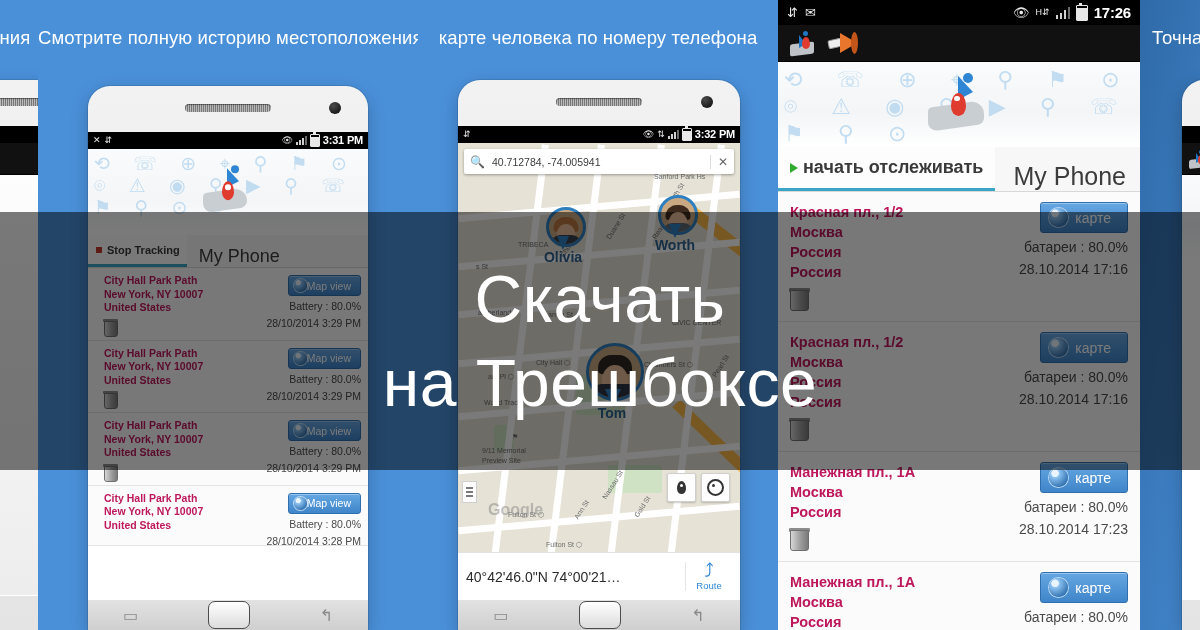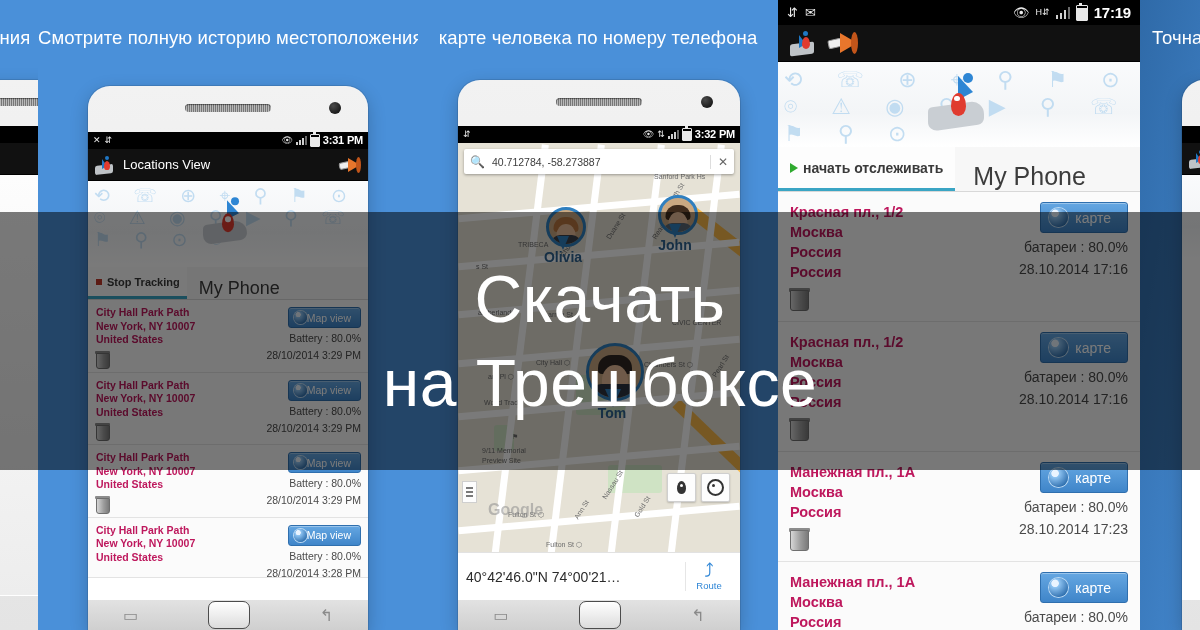--- a/index.html
+++ b/index.html
@@ -563,7 +563,7 @@
           <span class="batt" style="width:10px;height:14px;">
               <b></b>
             </span>
-          <span class="sb-clock" style="font-size:15px;">17:19</span>
+          <span class="sb-clock" style="font-size:15px;">17:26</span>
         </div>
       </div>
 

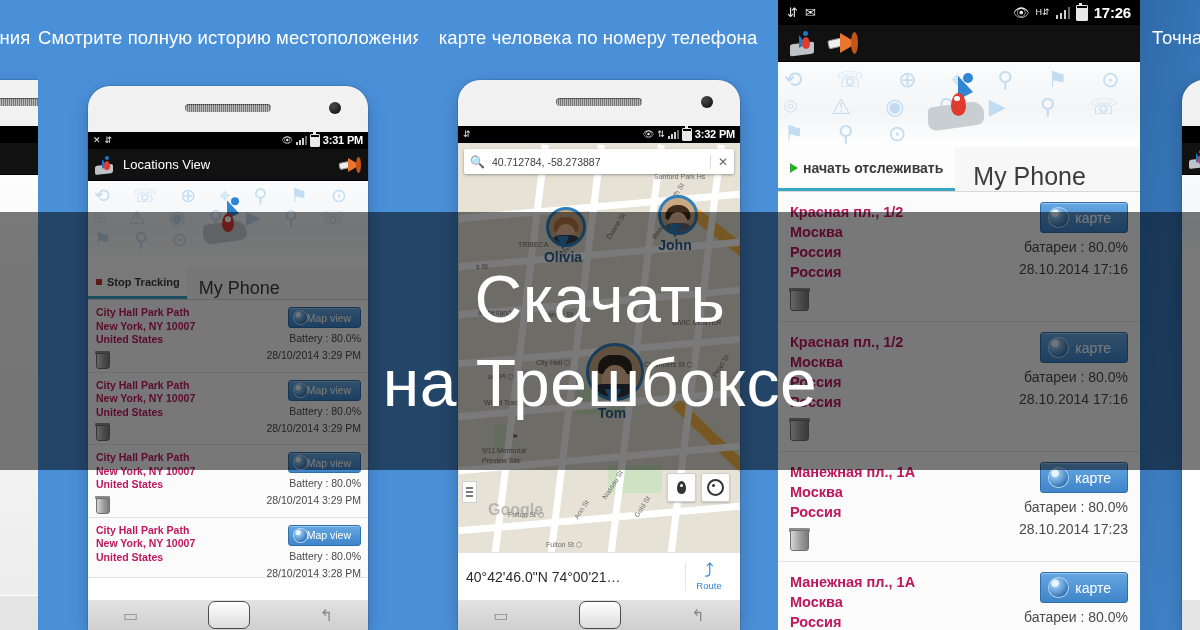--- a/index.html
+++ b/index.html
@@ -269,20 +269,6 @@
           </div>
         </div>
 
-        <div class="actionbar">
-          <span class="appicon">
-            <span class="base"></span>
-              <span class="man"></span>
-              <span class="pin"></span>
-              <span class="head"></span>
-          </span>
-          <span class="title">Locations View</span>
-          <span class="megaphone">
-            <span class="hndl"></span>
-              <span class="cone"></span>
-              <span class="ring"></span>
-          </span>
-        </div>
 
         <div class="hero">
           <div class="glyphs">⟲ ☏ ⊕ ⌖ ⚲ ⚑ ⊙ ⌾ ⚠ ◉ ⚲ ▶ ⚲ ☏ ⚑ ⚲ ⊙ ⌾</div>

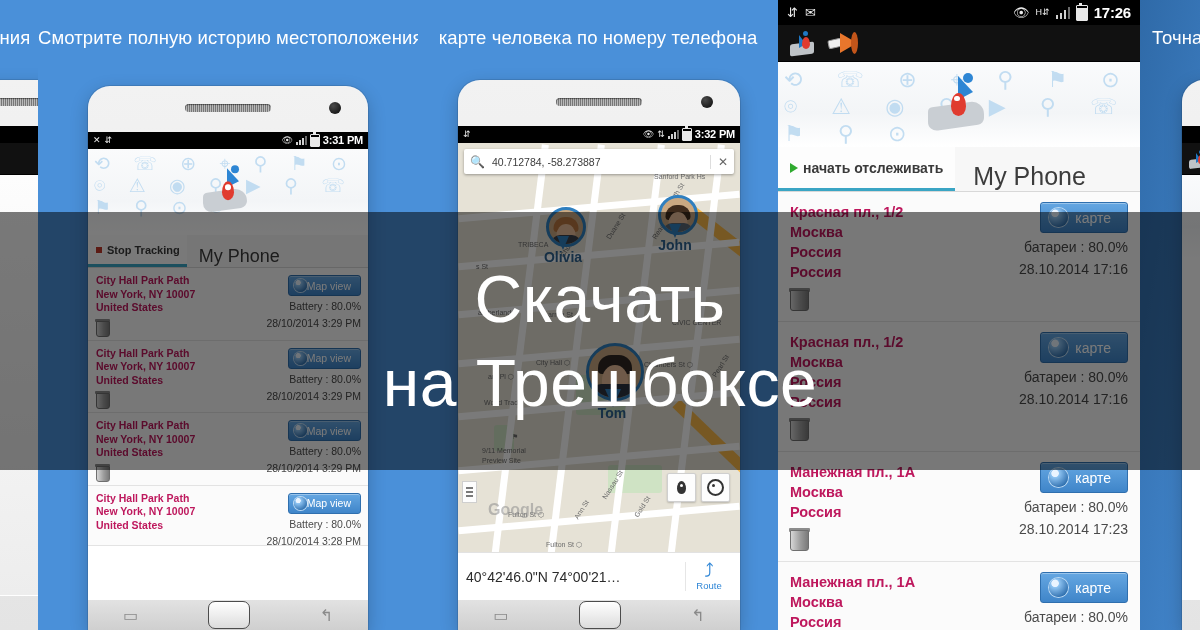--- a/index.html
+++ b/index.html
@@ -493,7 +493,7 @@
 
           <div class="searchbar">
             <span class="q">🔍</span>
-            <span class="val">40.712784, -58.273887</span>
+            <span class="val">40.712784, -74.005941</span>
             <span class="x">✕</span>
           </div>
 

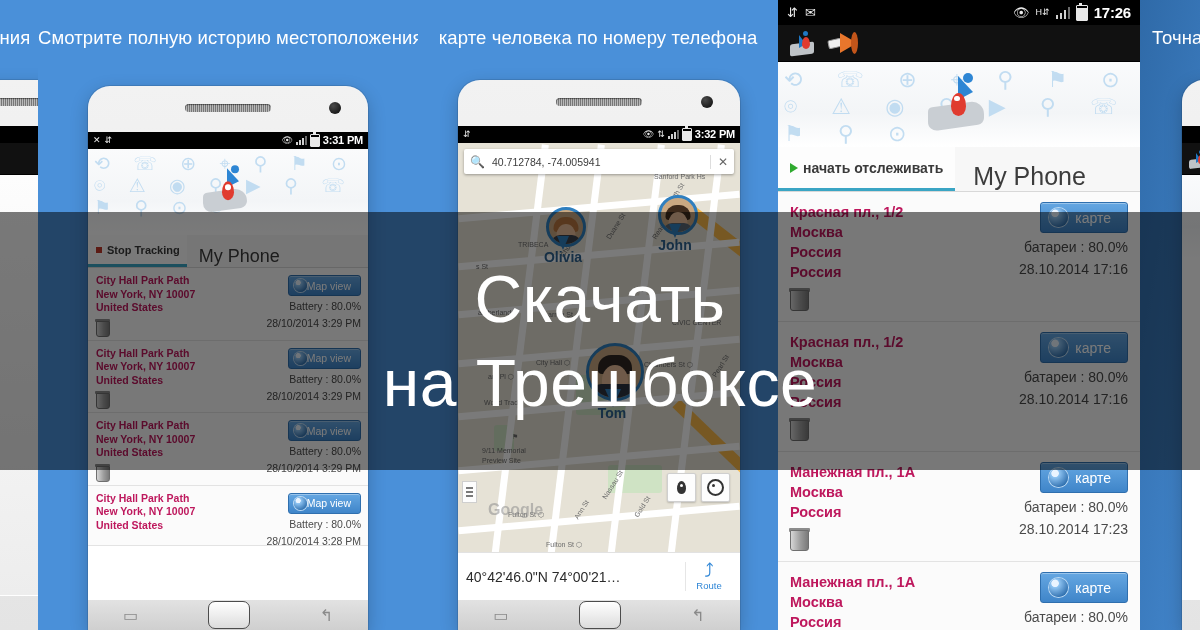--- a/index.html
+++ b/index.html
@@ -578,7 +578,7 @@
       </div>
 
       <div class="tabrow" style="height:44px;">
-        <div class="tab" style="height:44px;font-size:14px;padding:0 12px;gap:5px;">
+        <div class="tab" style="height:44px;font-size:18px;padding:0 12px;gap:5px;">
           <span class="tri"></span>
           <span>начать отслеживать</span>
         </div>

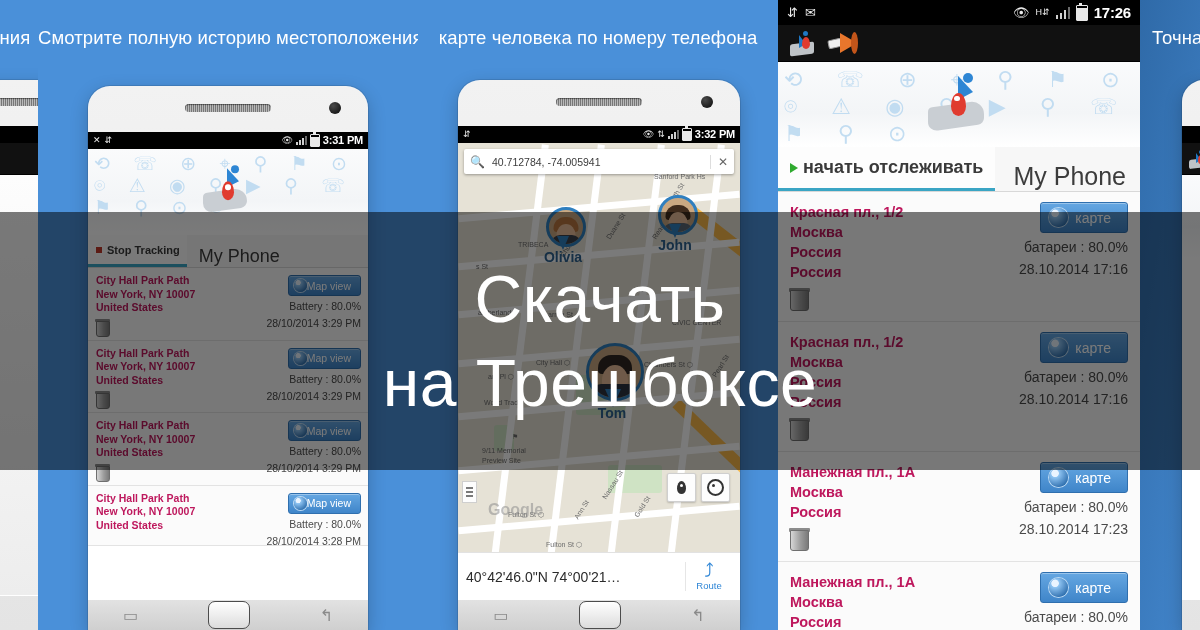--- a/index.html
+++ b/index.html
@@ -476,7 +476,7 @@
               </div>
             </div>
             <div class="tail"></div>
-            <div class="nm">John</div>
+            <div class="nm">Worth</div>
           </div>
 
           <div class="avatar-pin" style="left:128px;top:200px;width:52px;height:62px;">

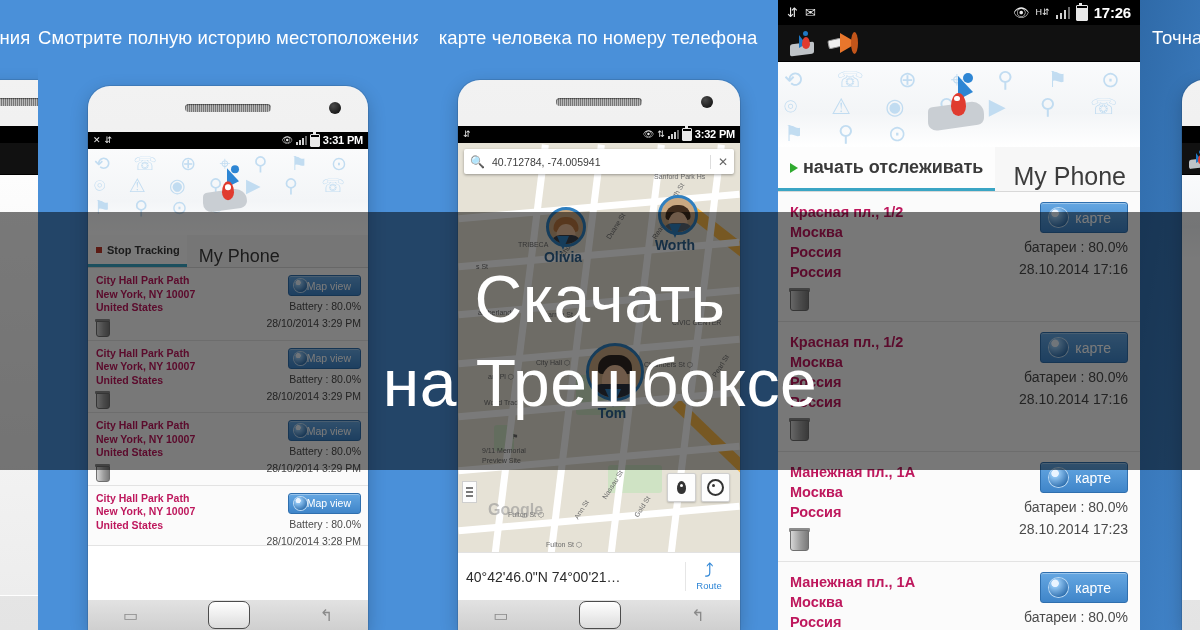--- a/index.html
+++ b/index.html
@@ -119,7 +119,7 @@
 
   
   .list{background:#fbfbfb;}
-  .row{position:relative;padding:6px 8px 5px 8px;border-bottom:1px solid #e3e3e3;min-height:60px;box-sizing:border-box;}
+  .row{position:relative;padding:6px 8px 5px 16px;border-bottom:1px solid #e3e3e3;min-height:60px;box-sizing:border-box;}
   .addr{font-size:10.5px;font-weight:bold;color:#be185d;line-height:13.5px;max-width:128px;}
   .right-col{position:absolute;right:7px;top:7px;text-align:right;}
   .mapbtn{

